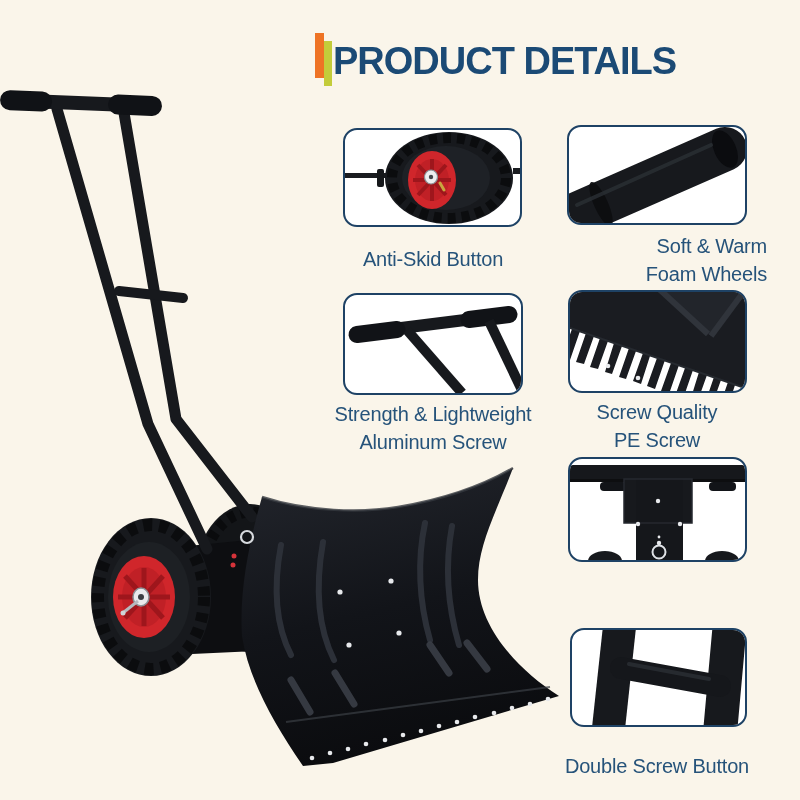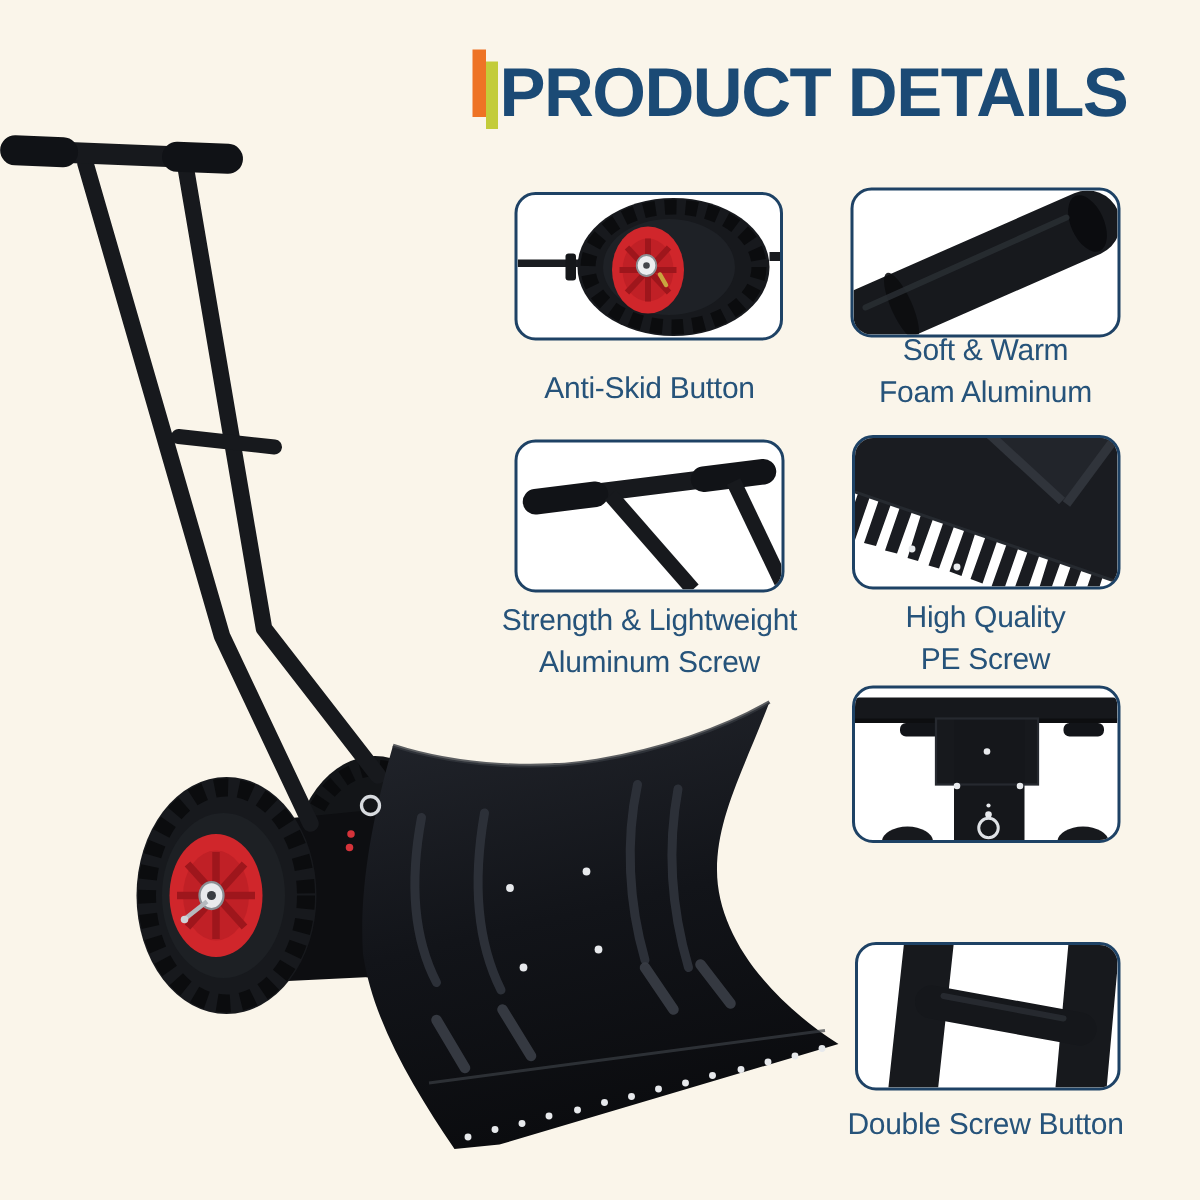--- a/index.html
+++ b/index.html
@@ -11,7 +11,7 @@
   
   #title{
     position:absolute;left:333px;top:38px;
-    font-size:46px;line-height:46px;font-weight:800;letter-spacing:-1px;
+    font-size:38px;line-height:46px;font-weight:800;letter-spacing:-1px;
     color:#1B4A75;white-space:nowrap;
   }
   .accent{position:absolute;}

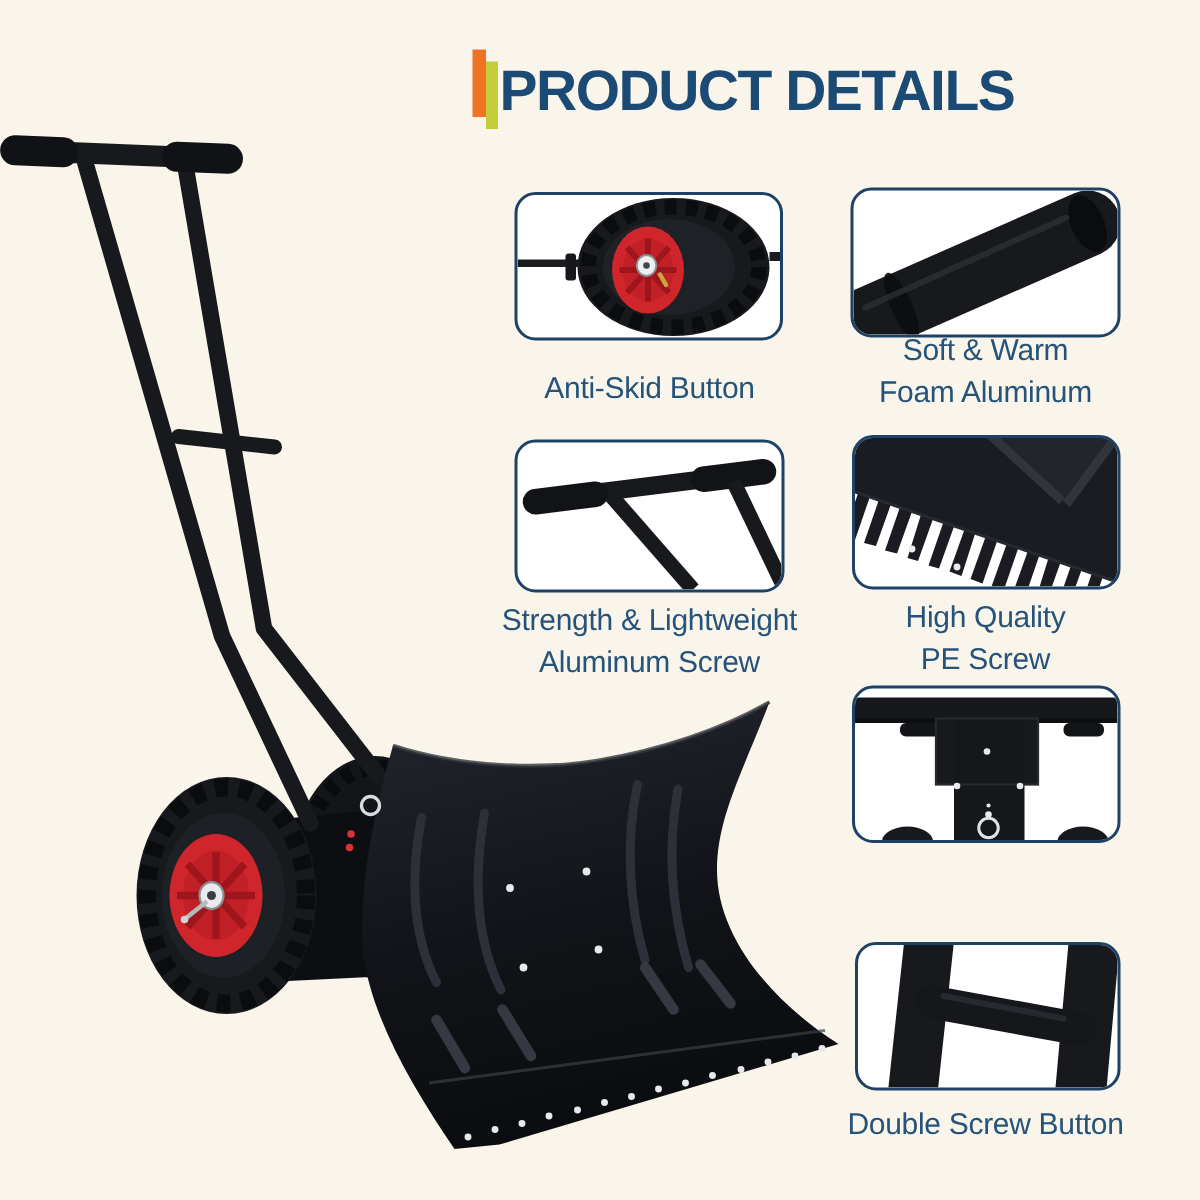--- a/index.html
+++ b/index.html
@@ -181,7 +181,7 @@
       <path d="M8,78 L142,18" stroke="#2B2F35" stroke-width="4" stroke-linecap="round" opacity="0.8" fill="none"></path>
     </svg>
   </div>
-  <div class="caption" style="left:547px;top:220px;width:220px;">
+  <div class="caption" style="left:547px;top:232px;width:220px;text-align:right;">
     <div>Soft &amp; Warm</div>
     <div>Foam Aluminum</div>
   </div>

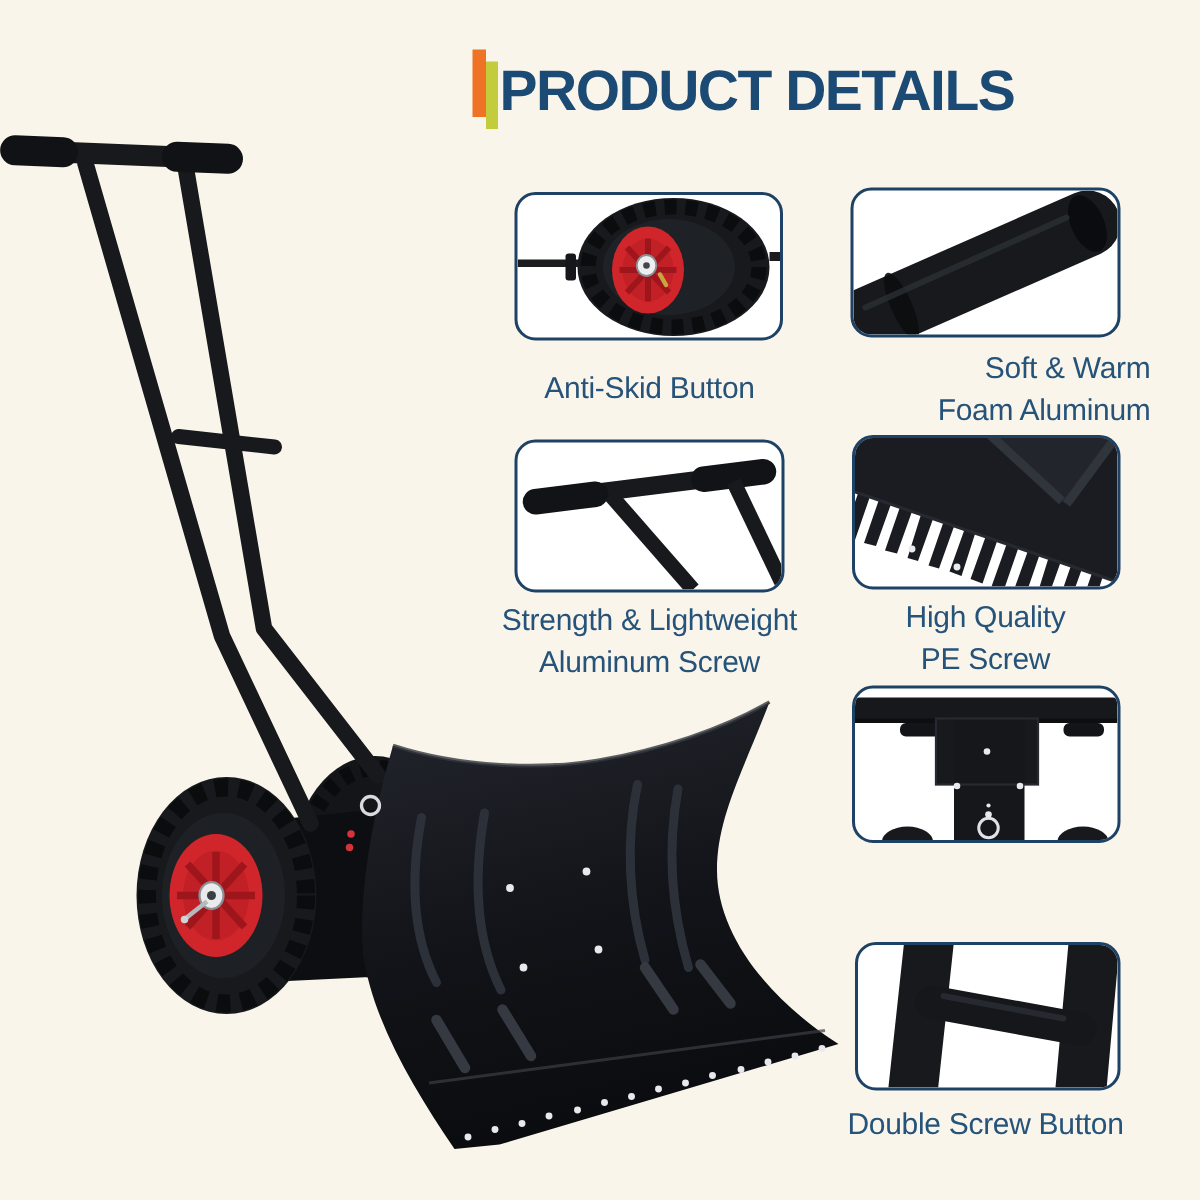--- a/index.html
+++ b/index.html
@@ -183,7 +183,7 @@
   </div>
   <div class="caption" style="left:547px;top:232px;width:220px;text-align:right;">
     <div>Soft &amp; Warm</div>
-    <div>Foam Aluminum</div>
+    <div>Foam Wheels</div>
   </div>
 
   <div class="card-frame" style="left:343px;top:293px;width:180px;height:102px;">

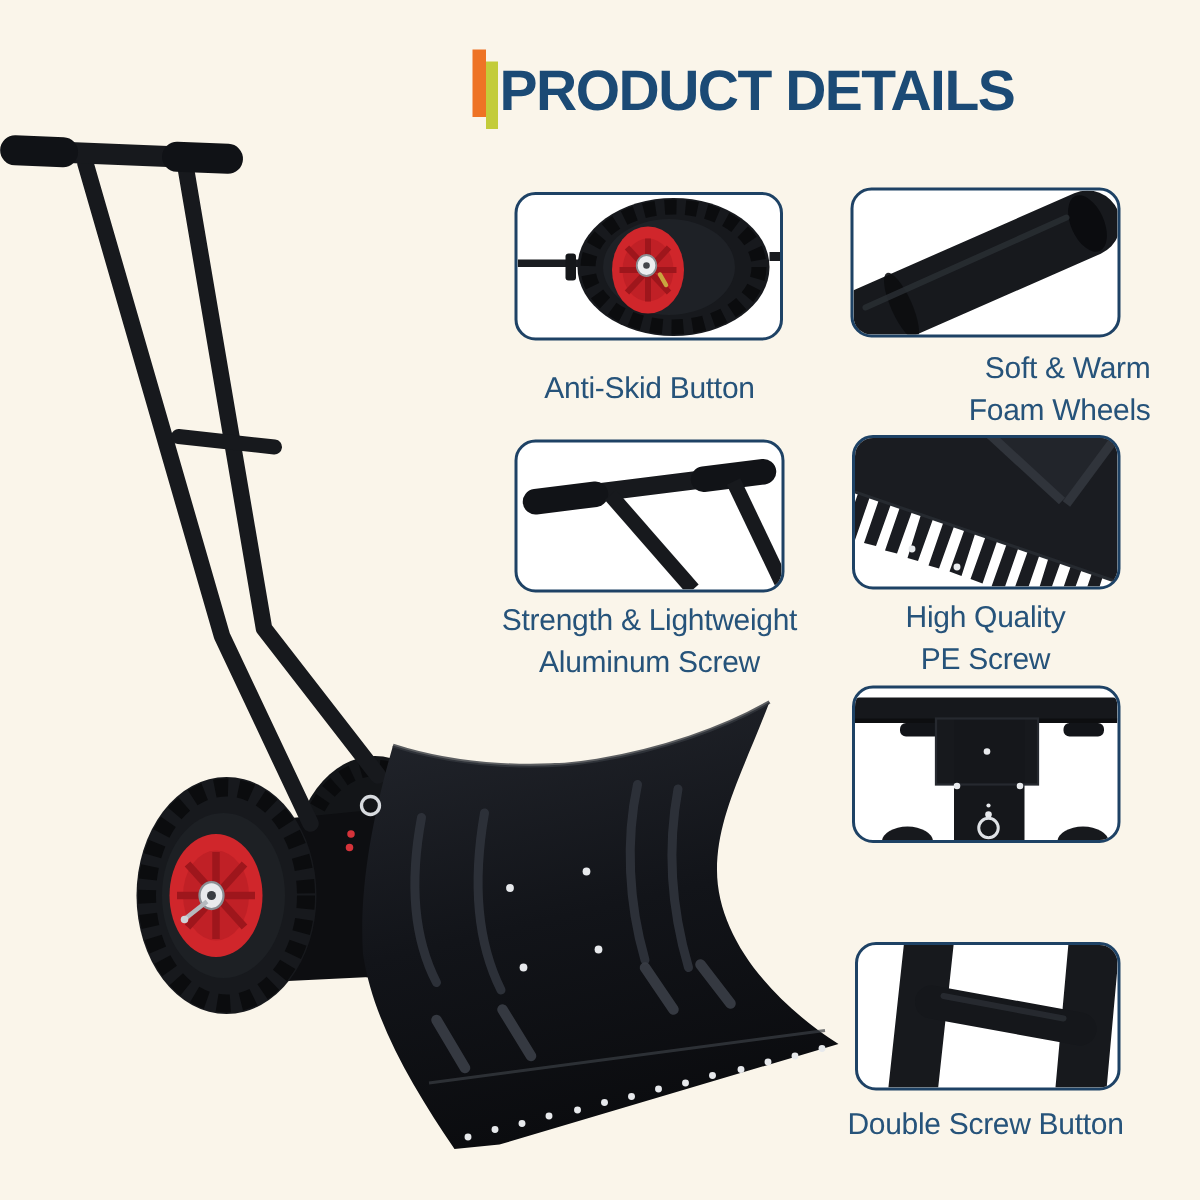--- a/index.html
+++ b/index.html
@@ -225,7 +225,7 @@
     </svg>
   </div>
   <div class="caption" style="left:547px;top:398px;width:220px;">
-    <div>High Quality</div>
+    <div>Screw Quality</div>
     <div>PE Screw</div>
   </div>
 

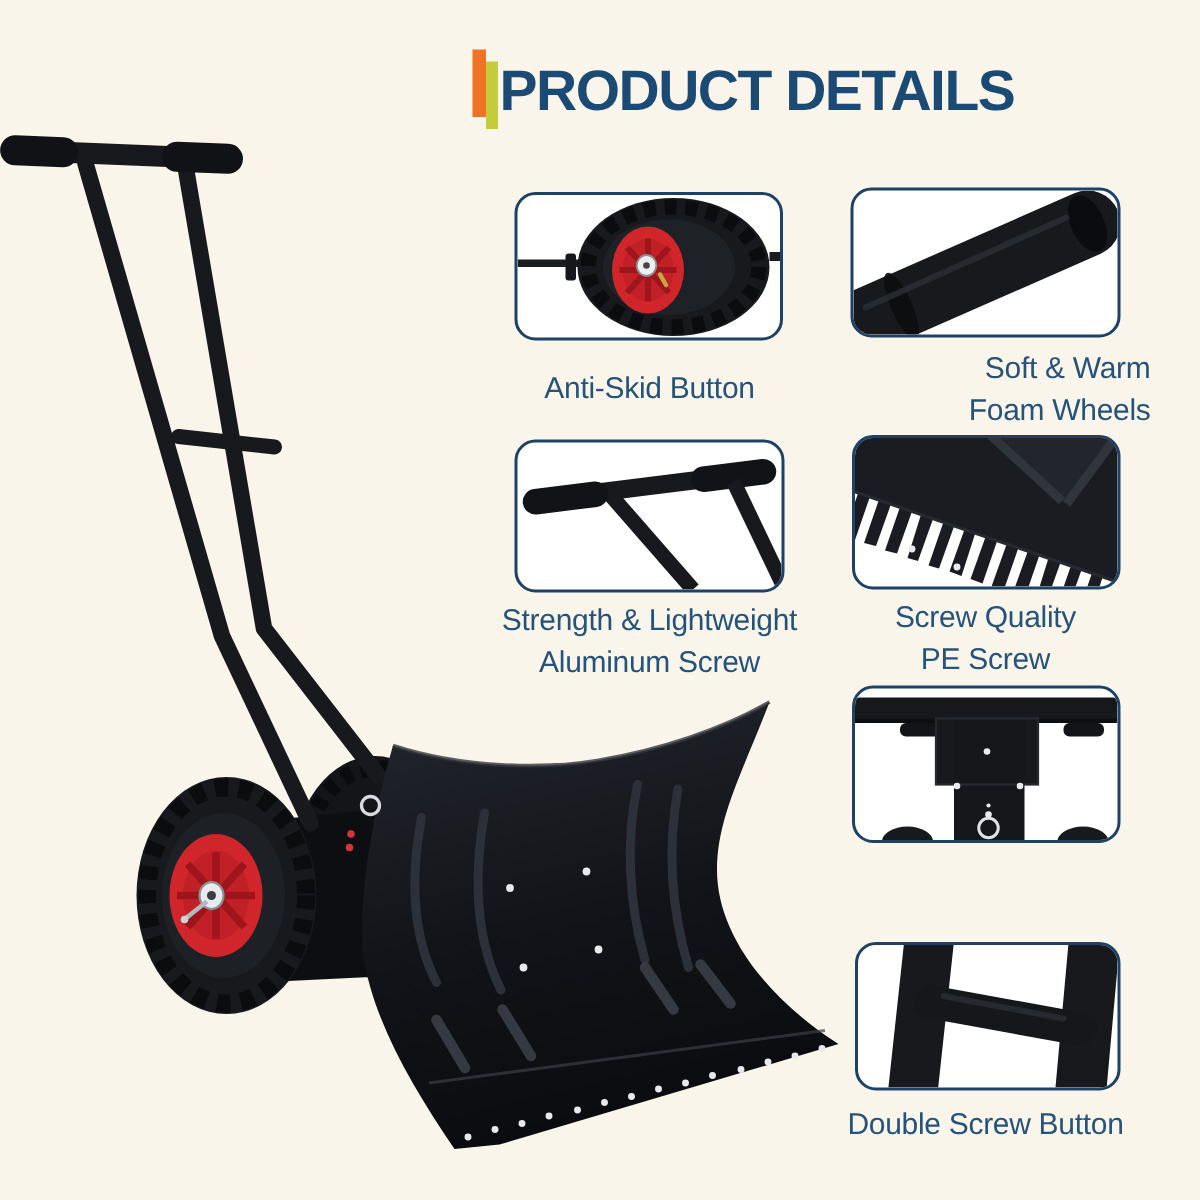--- a/index.html
+++ b/index.html
@@ -259,7 +259,7 @@
       <line x1="57" y1="34" x2="137" y2="49" stroke="#2B2F35" stroke-width="4" stroke-linecap="round" opacity="0.8"></line>
     </svg>
   </div>
-  <div class="caption" style="left:540px;top:736px;width:234px;text-align:center;">
+  <div class="caption" style="left:540px;top:752px;width:234px;text-align:center;">
     <div>Double Screw Button</div>
   </div>
 

